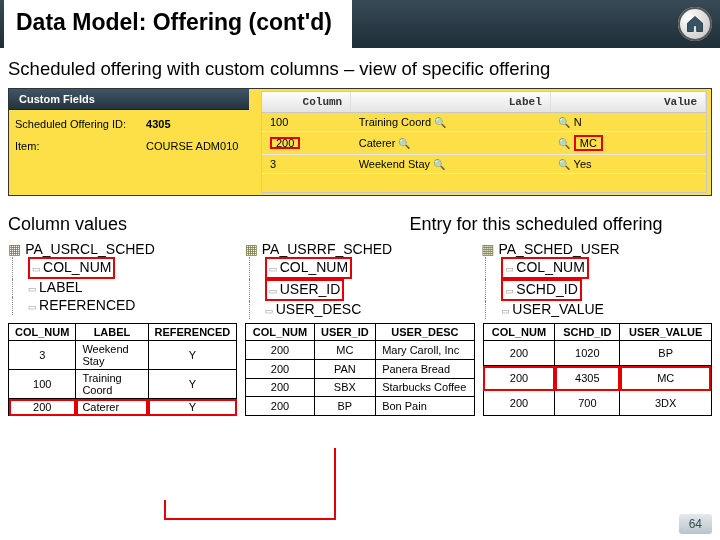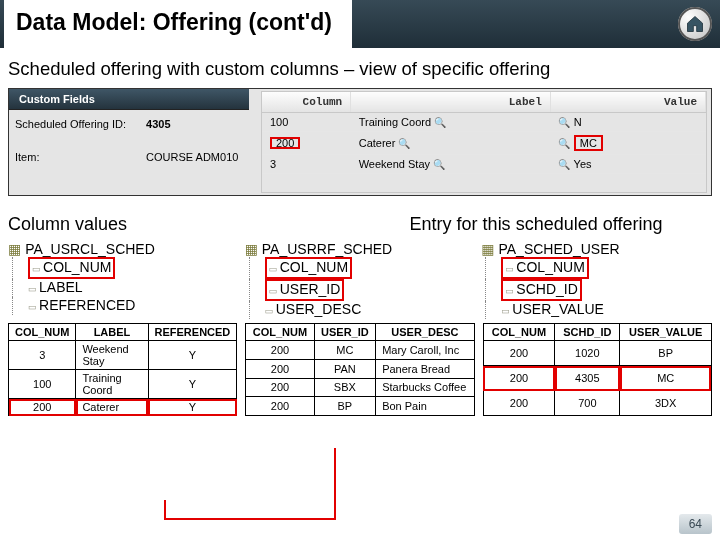--- a/index.html
+++ b/index.html
@@ -51,7 +51,7 @@
   .cf-panel {
     margin: 2px 8px 0 8px;
     border: 1px solid #333;
-    background: #e5e5e5;
+    background: #fde047;
     position: relative;
     height: 108px;
   }

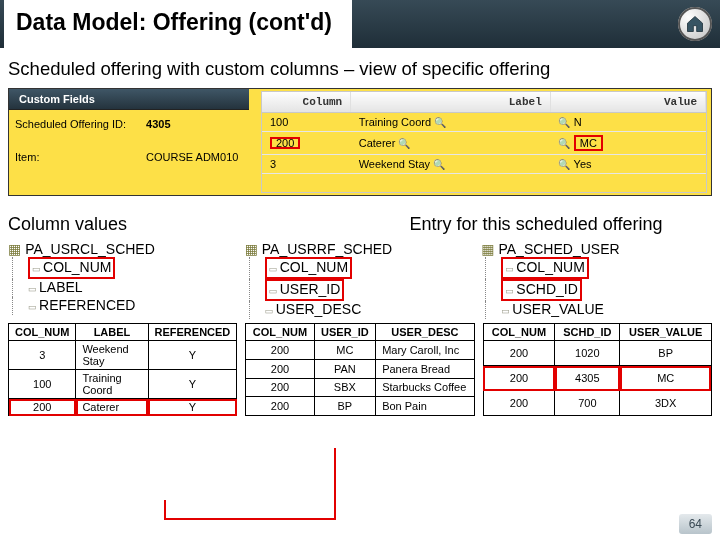--- a/index.html
+++ b/index.html
@@ -177,7 +177,7 @@
       <span class="lbl">Scheduled Offering ID:</span>
       <b>4305</b>
     </div>
-    <div style="margin-top:15px">
+    <div style="margin-top:4px">
       <span class="lbl">Item:</span>
       <span>COURSE ADM010</span>
     </div>

